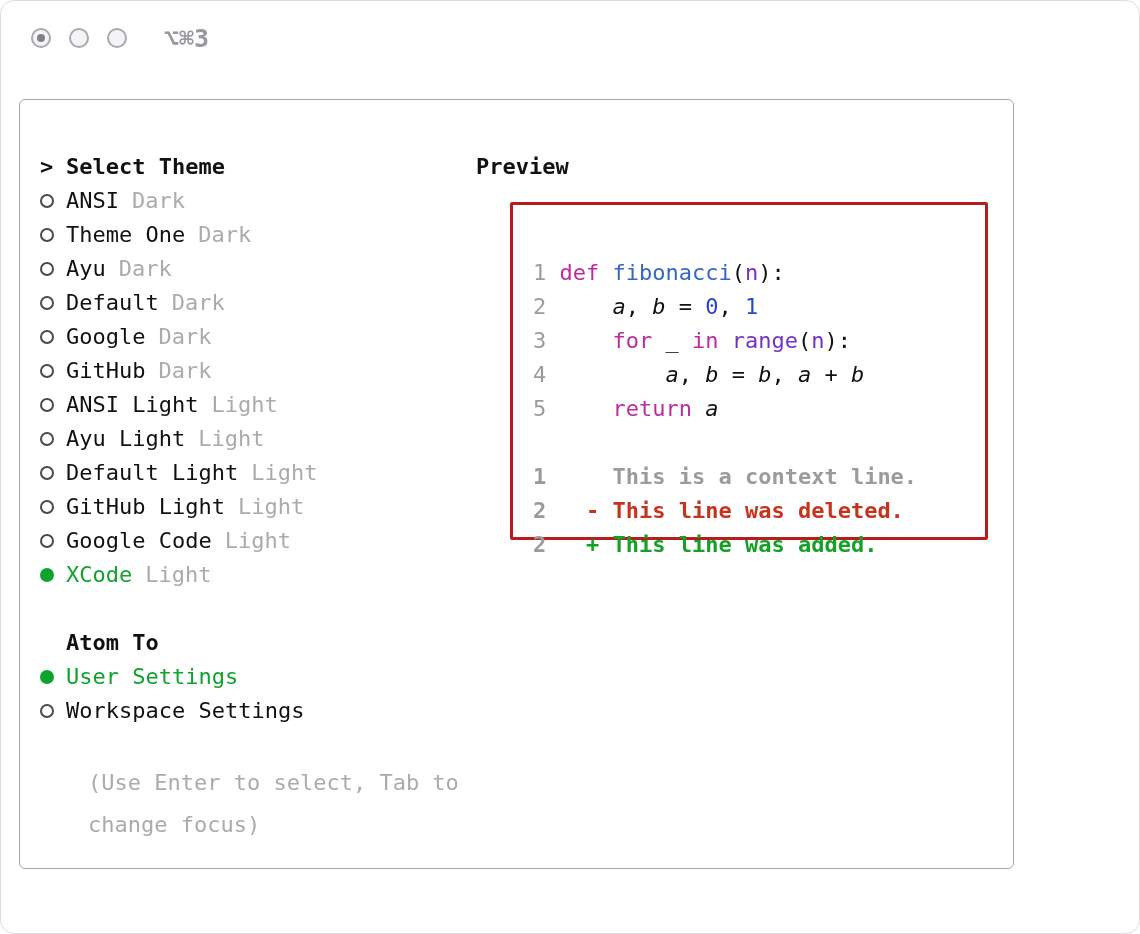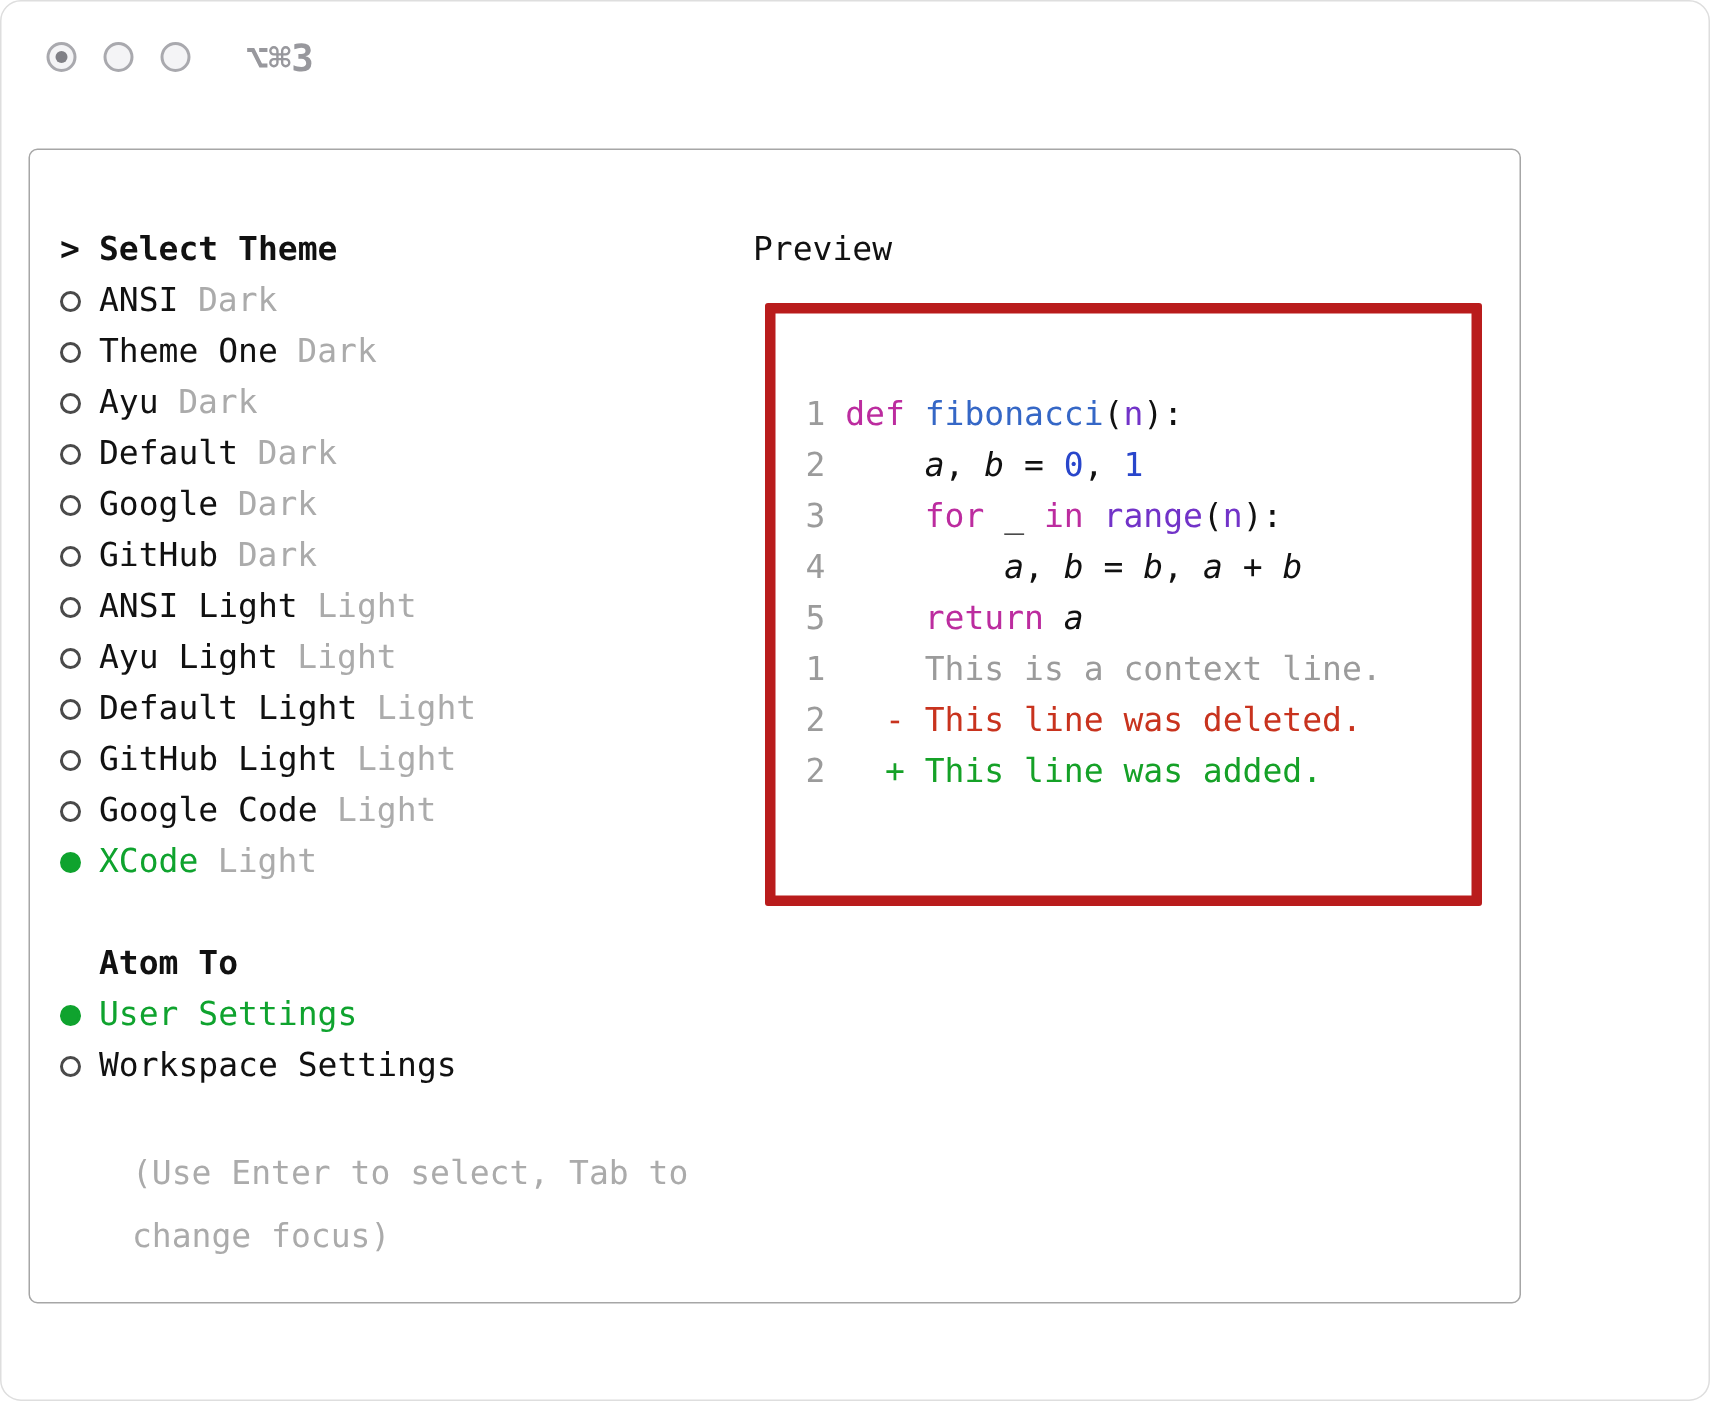--- a/index.html
+++ b/index.html
@@ -57,7 +57,7 @@
   .spacer{height:34px;}
   .hint{width:420px;line-height:42px;color:var(--muted);white-space:normal;margin-left:48px;}
   
-  .preview-title{position:absolute;left:482px;top:50px;height:34px;line-height:34px;font-weight:400;}
+  .preview-title{position:absolute;left:456px;top:50px;height:34px;line-height:34px;font-weight:700;}
   .preview-box{
     position:absolute;left:490px;top:102px;width:478px;height:402px;
     border:7px solid #b91c1c;border-radius:2px;background:#fff;

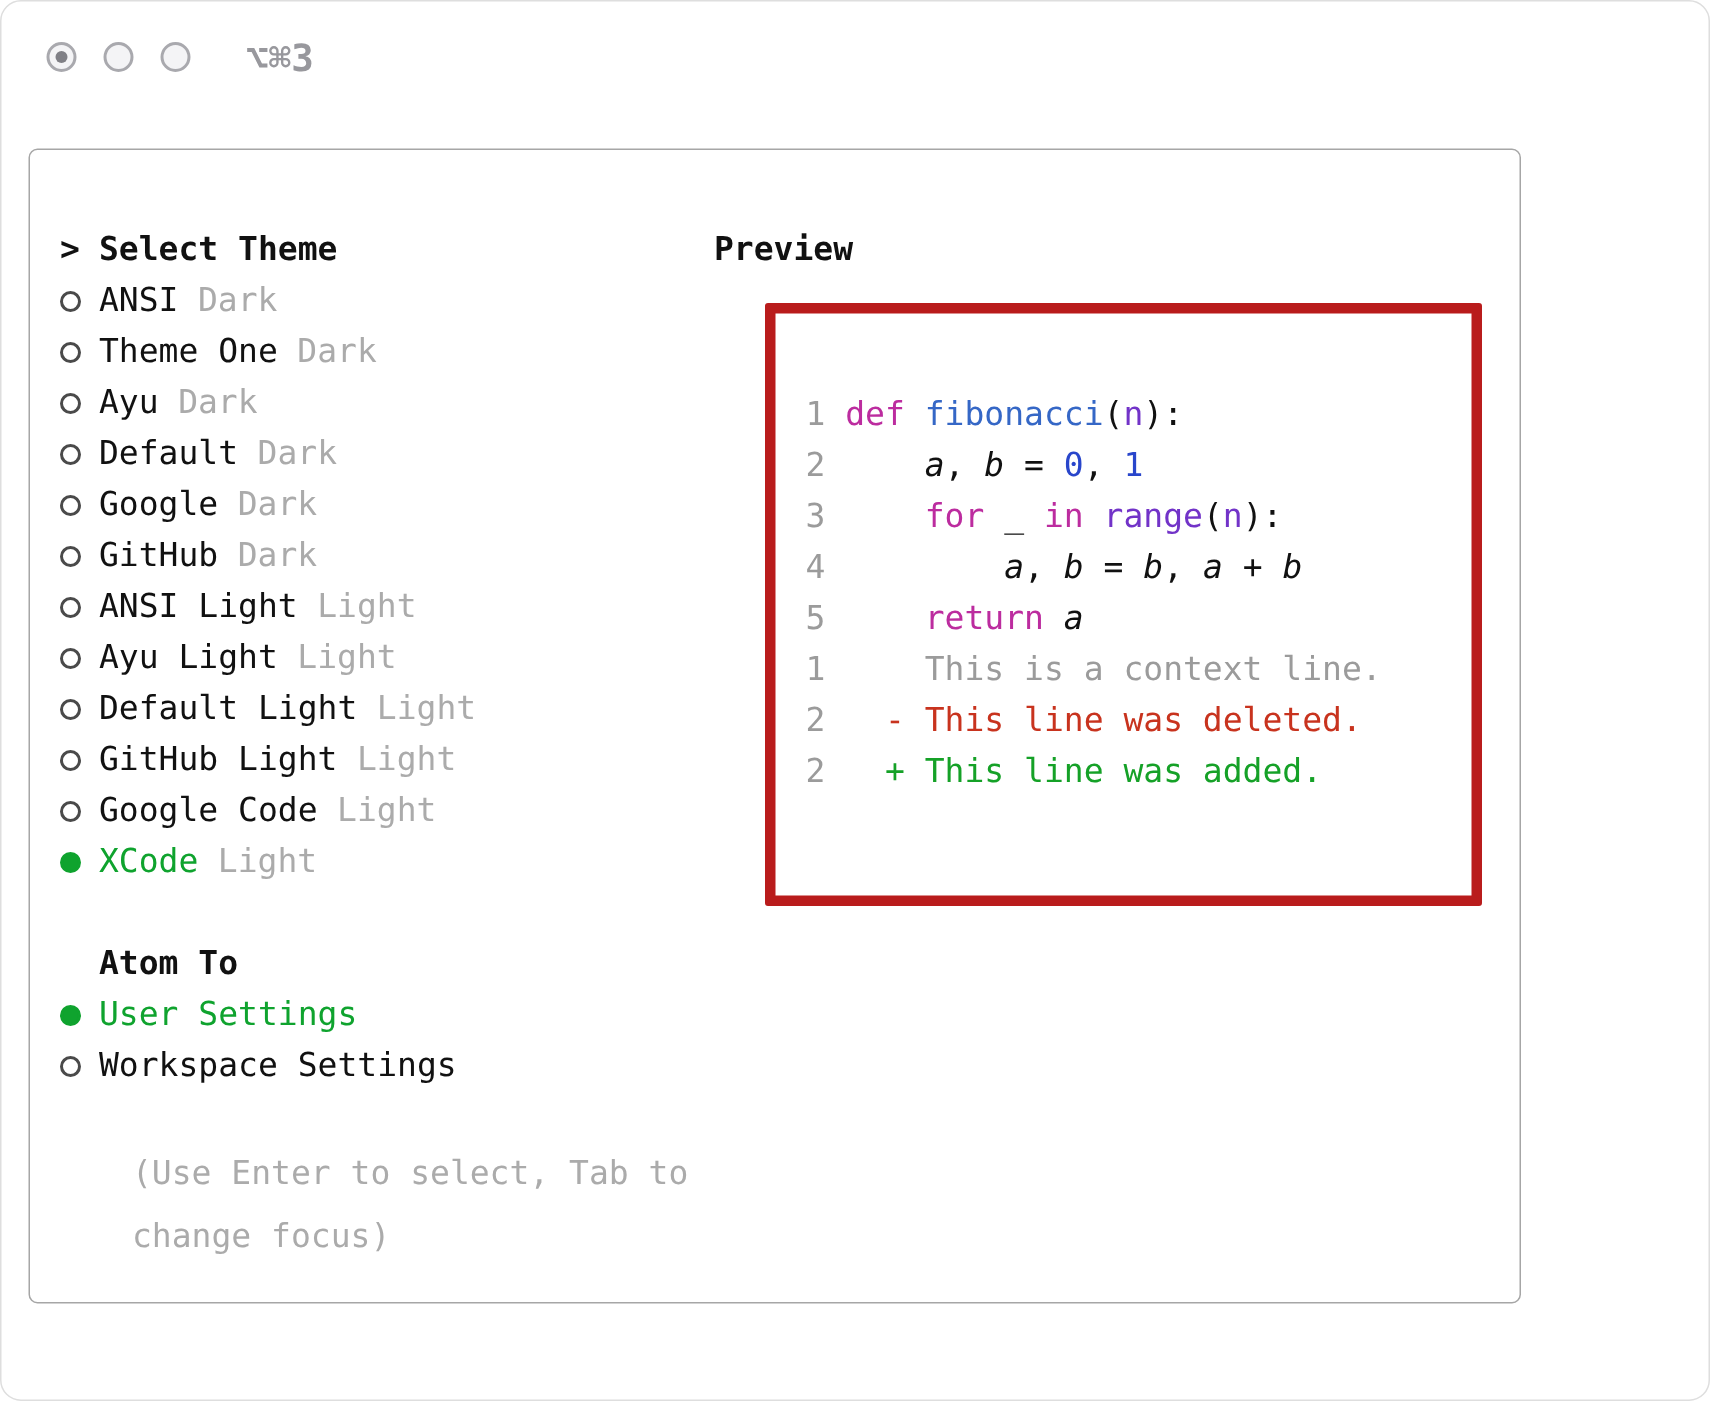--- a/index.html
+++ b/index.html
@@ -59,8 +59,8 @@
   
   .preview-title{position:absolute;left:456px;top:50px;height:34px;line-height:34px;font-weight:700;}
   .preview-box{
-    position:absolute;left:490px;top:102px;width:478px;height:402px;
-    border:7px solid #b91c1c;border-radius:2px;background:#fff;
+    position:absolute;left:490px;top:102px;width:478px;height:338px;
+    border:3px solid #b91c1c;border-radius:2px;background:#fff;
   }
   .code{position:absolute;left:20px;top:51px;}
   .crow{height:34px;line-height:34px;white-space:pre;}

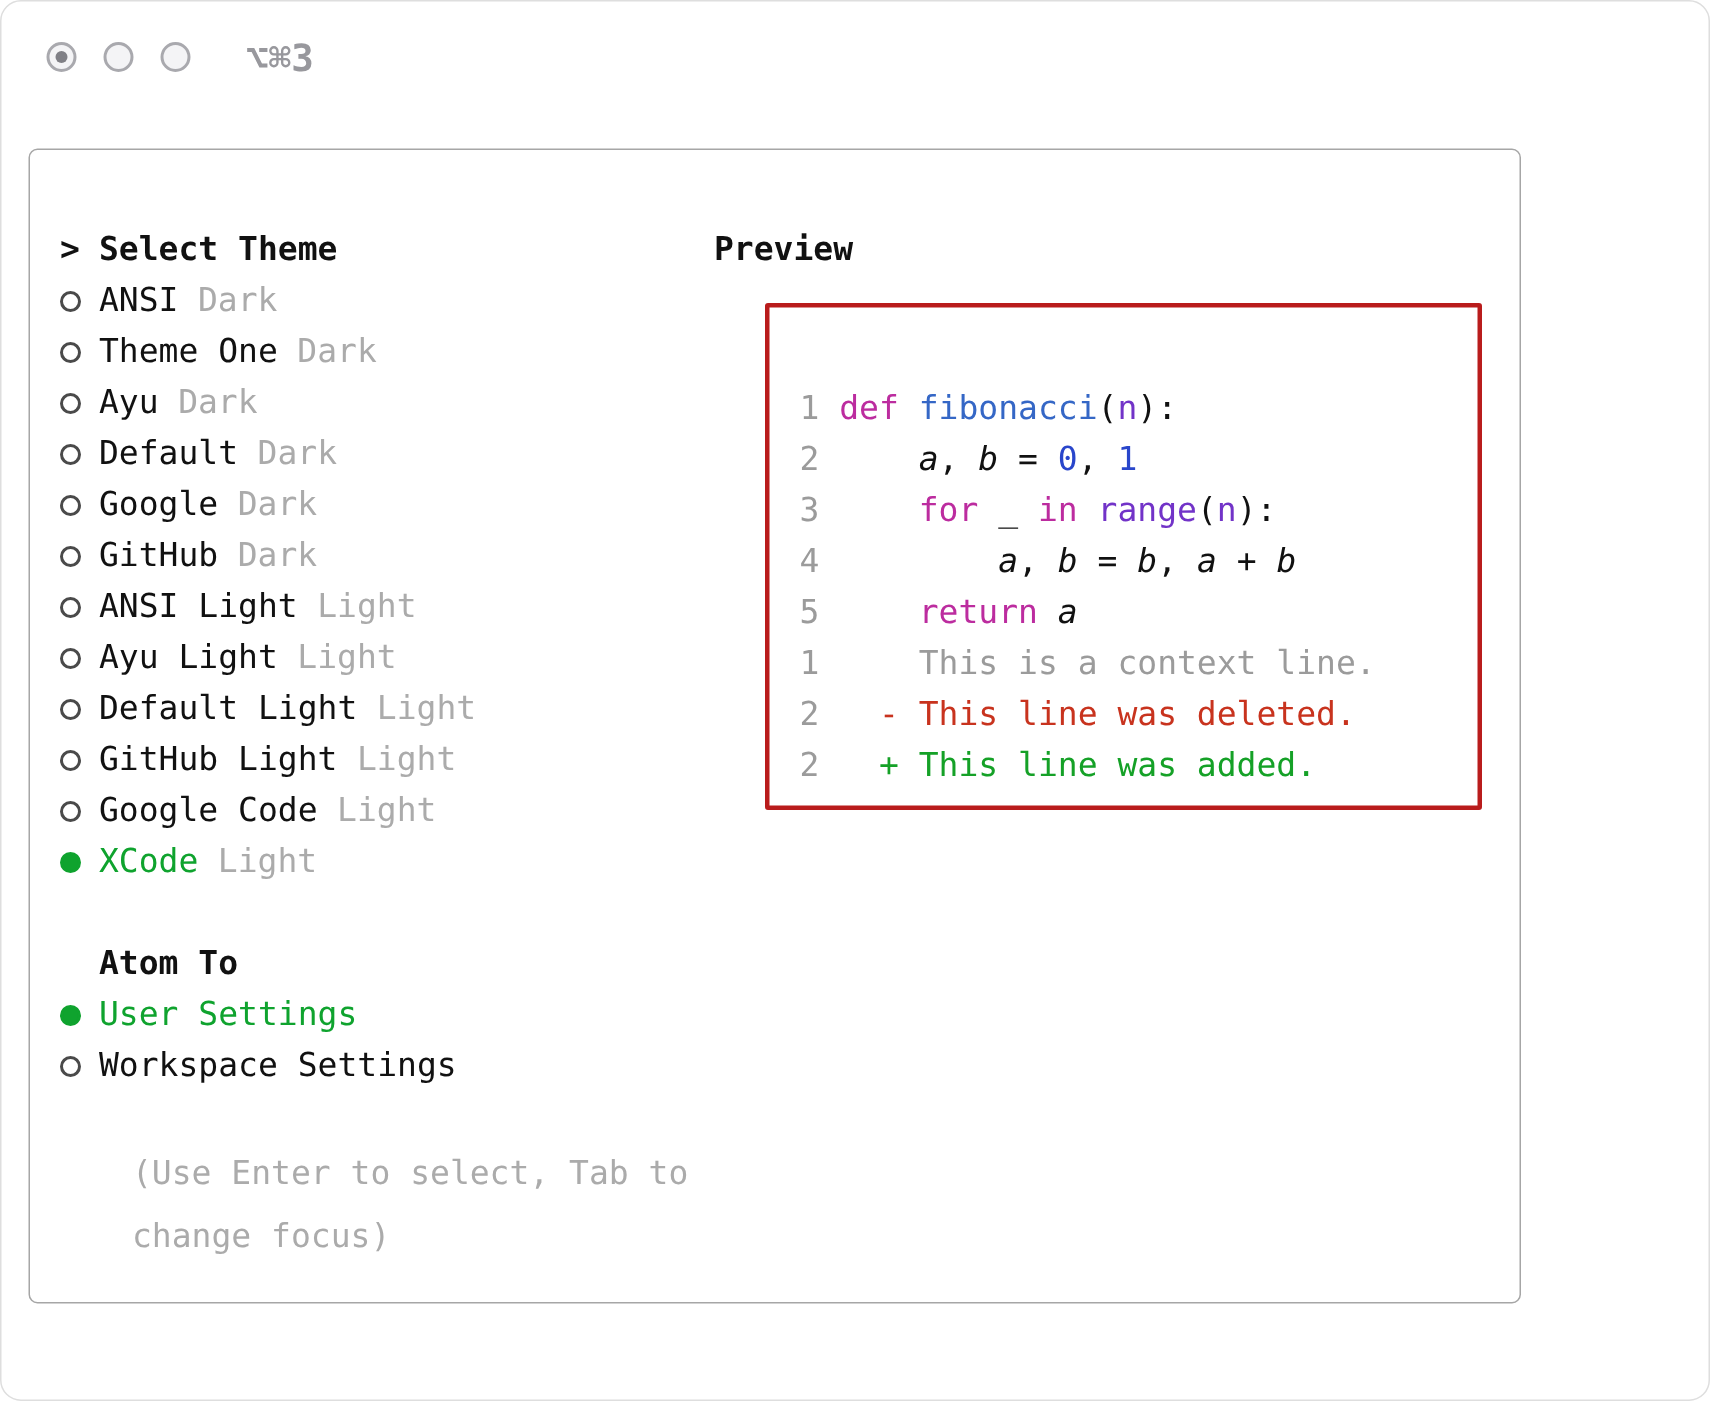--- a/index.html
+++ b/index.html
@@ -65,7 +65,7 @@
   .code{position:absolute;left:20px;top:51px;}
   .crow{height:34px;line-height:34px;white-space:pre;}
   .lnum{color:#9b9b9b;}
-  .diff-block{}
+  .diff-block{margin-top:34px;font-weight:bold;}
   .tok-keyword{color:var(--keyword);}
   .tok-function{color:var(--function);}
   .tok-number{color:var(--number);}

